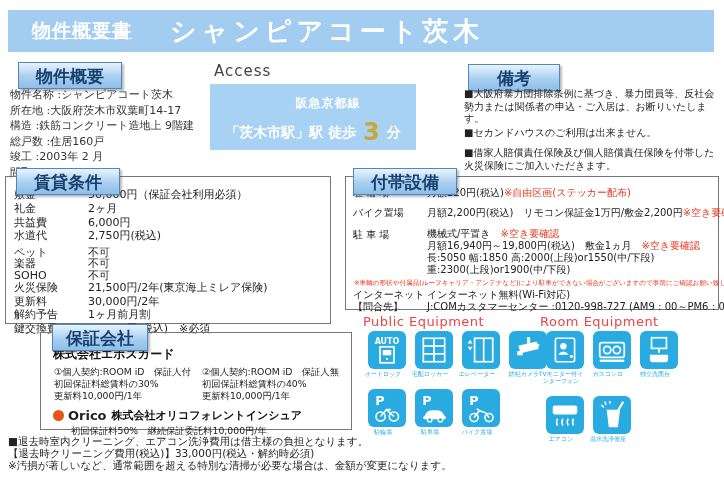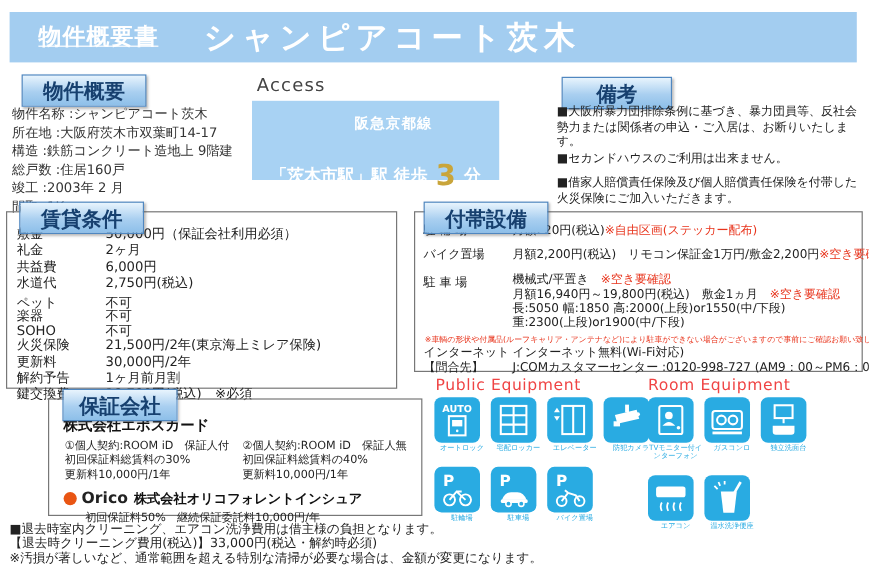--- a/index.html
+++ b/index.html
@@ -25,7 +25,7 @@
   .access-title { position:absolute; left:214px; top:62px; font-size:15px; color:#444; letter-spacing:1px; }
   .access-box { position:absolute; left:210px; top:84px; width:206px; height:66px; background:#a8d2f3; text-align:center; }
   .access-l1 { color:#fff; font-weight:bold; font-size:12px; margin-top:11px; letter-spacing:1px;padding-left:30px; }
-  .access-l2 { color:#fff; font-weight:bold; font-size:14px; margin-top:20px; }
+  .access-l2 { color:#fff; font-weight:bold; font-size:14px; margin-top:6px; }
   .access-min { color:#c9a53a; font-size:24px; font-weight:bold; vertical-align:-3px; padding:0 2px; }
 
   

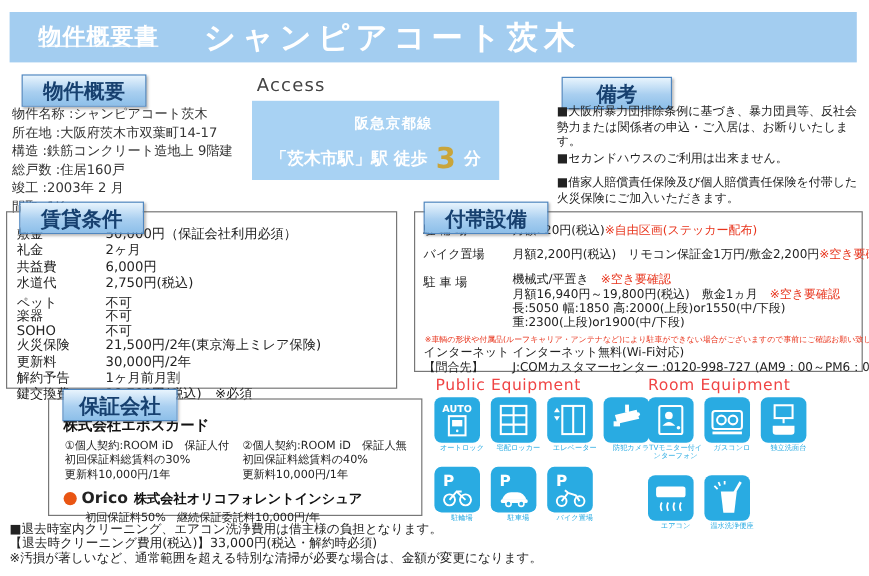--- a/index.html
+++ b/index.html
@@ -68,7 +68,7 @@
   
   .eq-title { position:absolute; font-size:13px; color:#ef4444; letter-spacing:.5px; }
   .eq-grid { position:absolute; display:flex; flex-wrap:wrap; }
-  .equip { width:44px; margin-right:3px; margin-bottom:11px; display:flex; flex-direction:column; align-items:flex-start; }
+  .equip { width:44px; margin-right:3px; margin-bottom:11px; display:flex; flex-direction:column; align-items:flex-end; }
   .equip-box { width:38px; height:38px; background:#29abe2; border-radius:6px; display:flex; align-items:center; justify-content:center; flex:none; }
   .equip-label { font-size:6px; line-height:6.8px; color:#29abe2; text-align:center; margin-top:2px; width:46px; }
 

